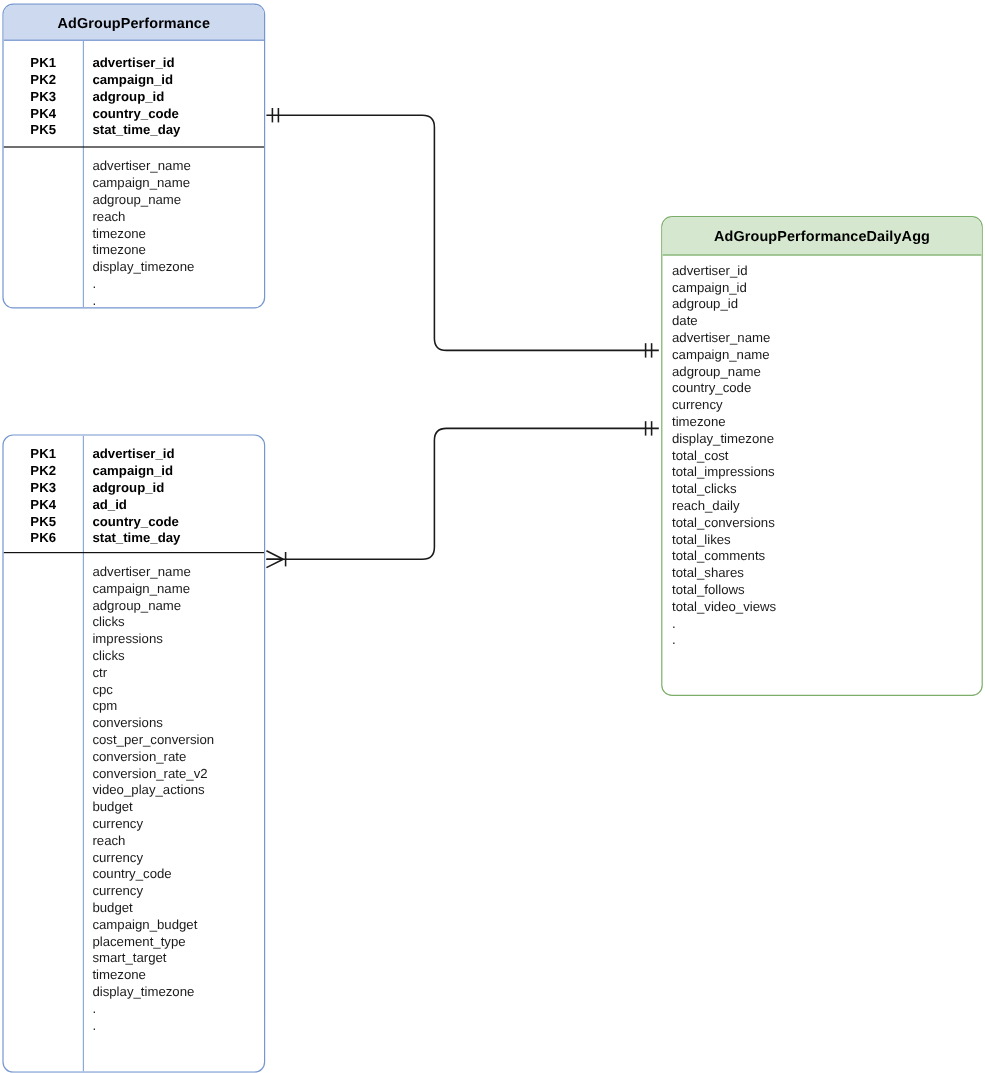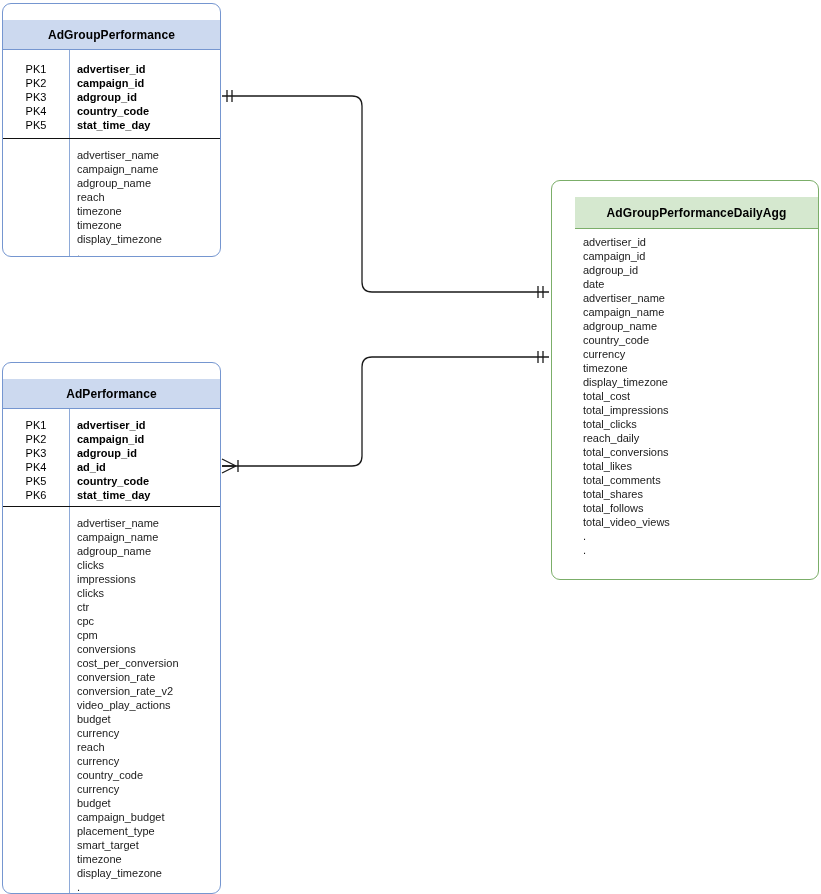--- a/index.html
+++ b/index.html
@@ -54,7 +54,6 @@
     display: flex;
     align-items: center;
     justify-content: center;
-    margin-top: 16px;
   }
   .entity-body {
     position: relative;

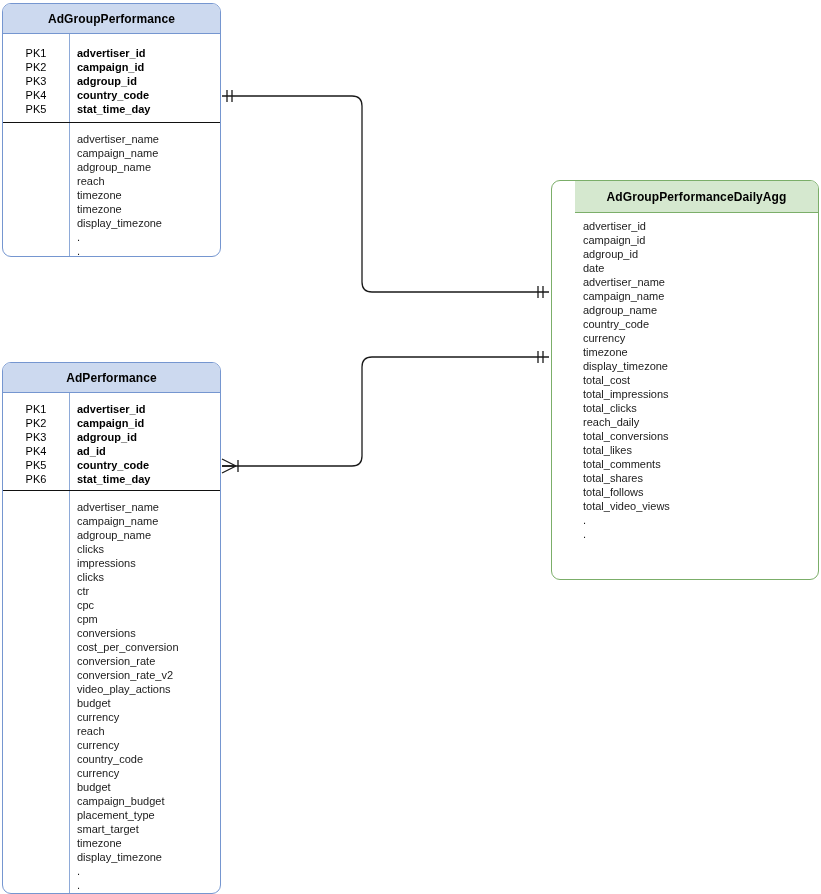--- a/index.html
+++ b/index.html
@@ -106,7 +106,7 @@
   }
   .keycol .row {
     font-size: 11px;
-    font-weight: normal;
+    font-weight: bold;
     color: #000000;
     height: 14px;
     line-height: 14px;

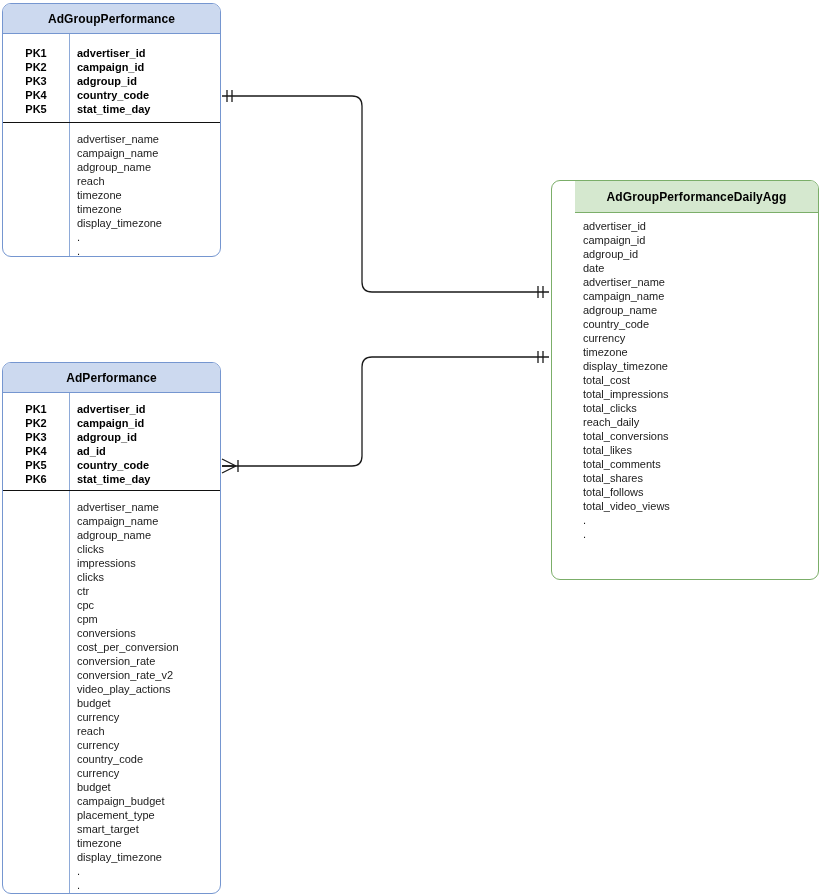--- a/index.html
+++ b/index.html
@@ -74,7 +74,6 @@
   
   .entity.green {
     border: 1.8px solid #7bae69;
-    padding-left: 23px;
   }
   .entity.green .entity-header {
     background: #d5e8cf;

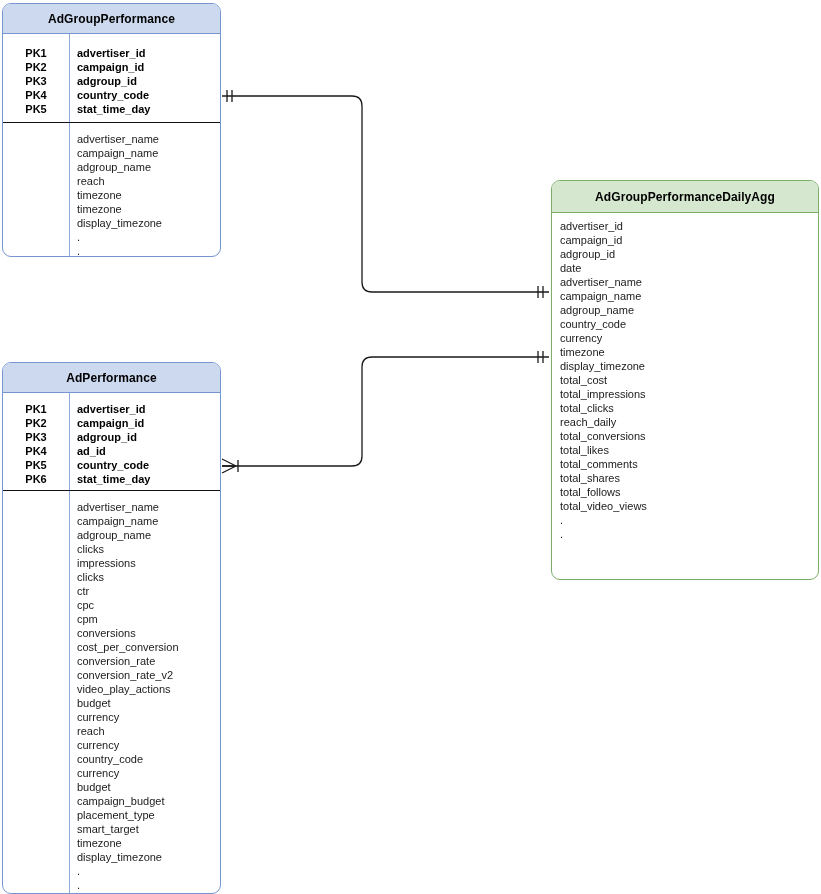--- a/index.html
+++ b/index.html
@@ -218,7 +218,6 @@
   </div>
 
   <div class="entity blue" id="ent-ad-performance" style="left:2px; top:362px; width:219px; height:532px;">
-    <div class="entity-header">AdPerformance</div>
     <div class="entity-body">
       <div class="col-split" style="left:66px;"></div>
       <div class="pk-divider" style="top:97px;"></div>

